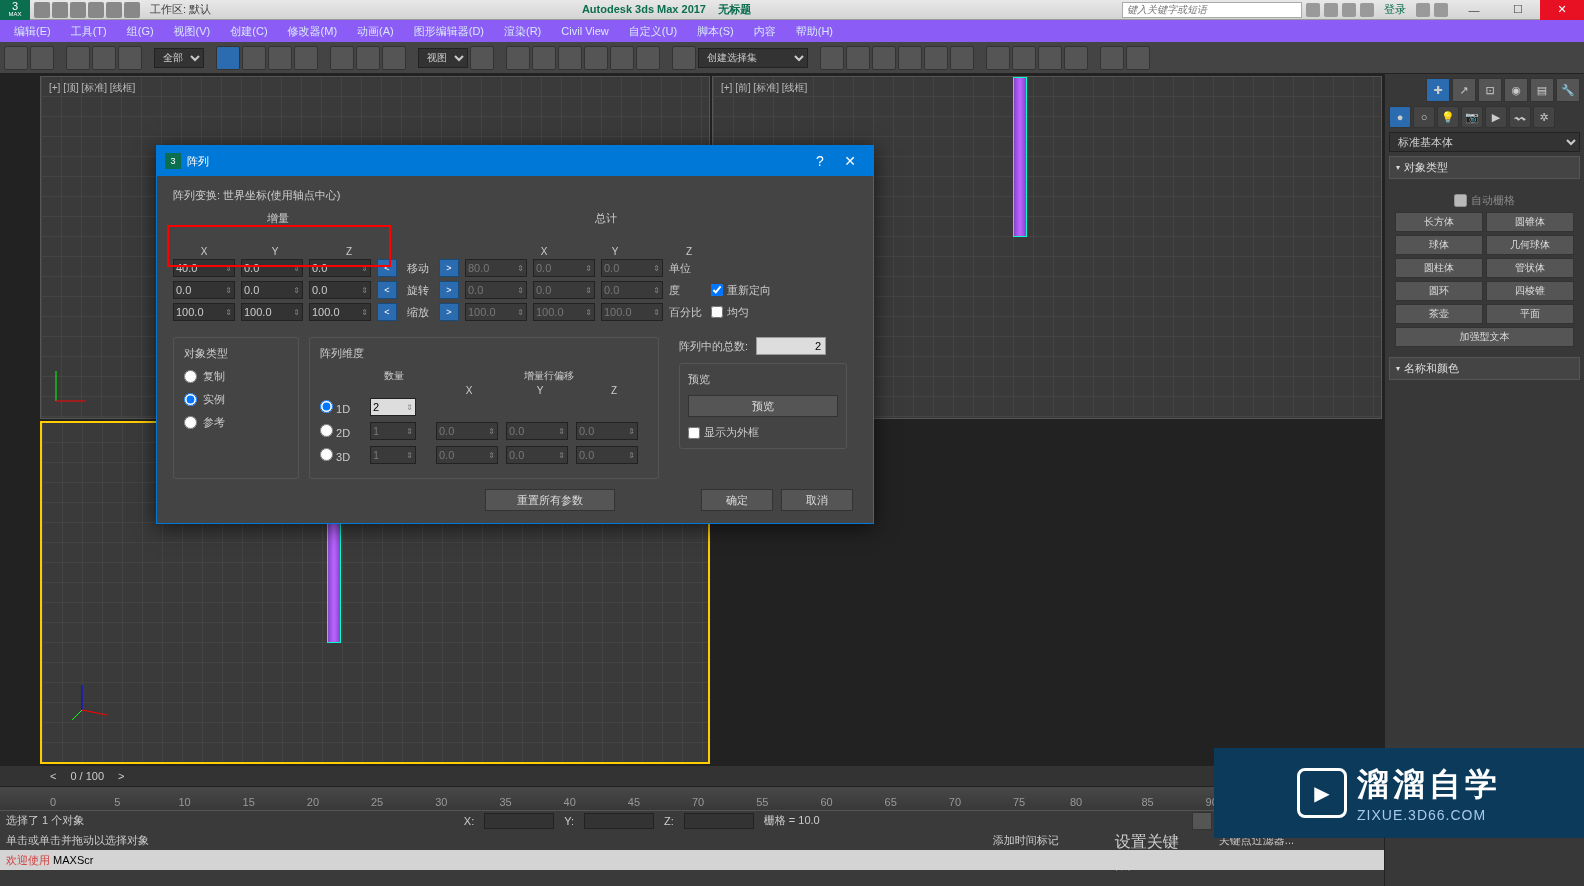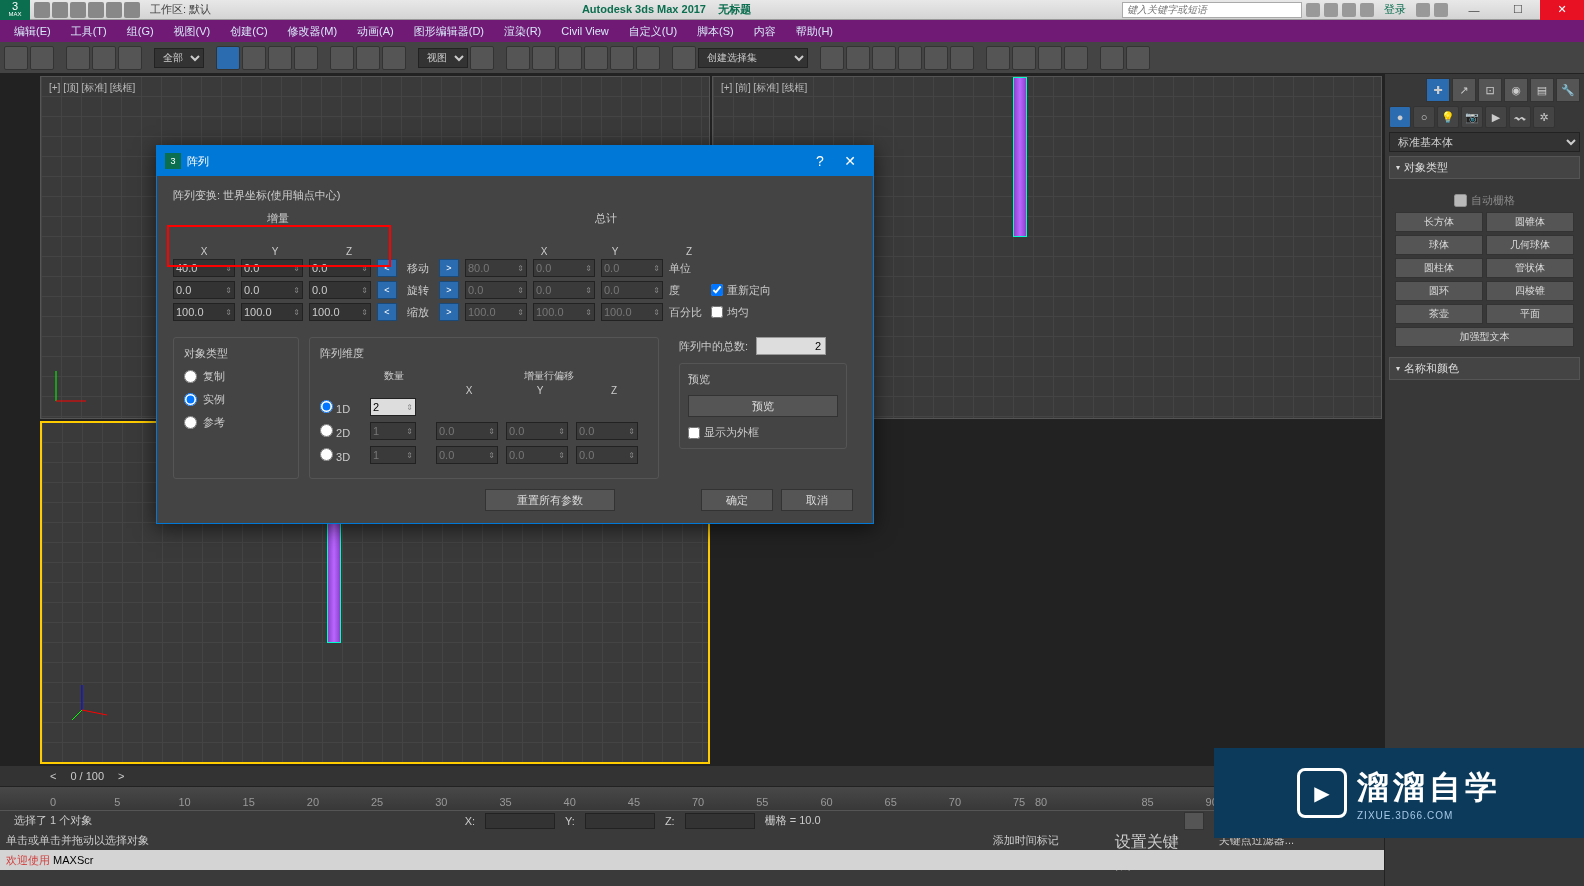--- a/index.html
+++ b/index.html
@@ -21,7 +21,7 @@
 .titlebar .winctrl .close { background: #e81123; color: #fff; }
 
 
-.menubar { height: 22px; background: #701a75; display: flex; align-items: center; padding: 0 6px; gap: 4px; }
+.menubar { height: 22px; background: #8b5cf6; display: flex; align-items: center; padding: 0 6px; gap: 4px; }
 .menubar .menuitem { color: #d8e8f8; padding: 0 8px; cursor: pointer; }
 
 

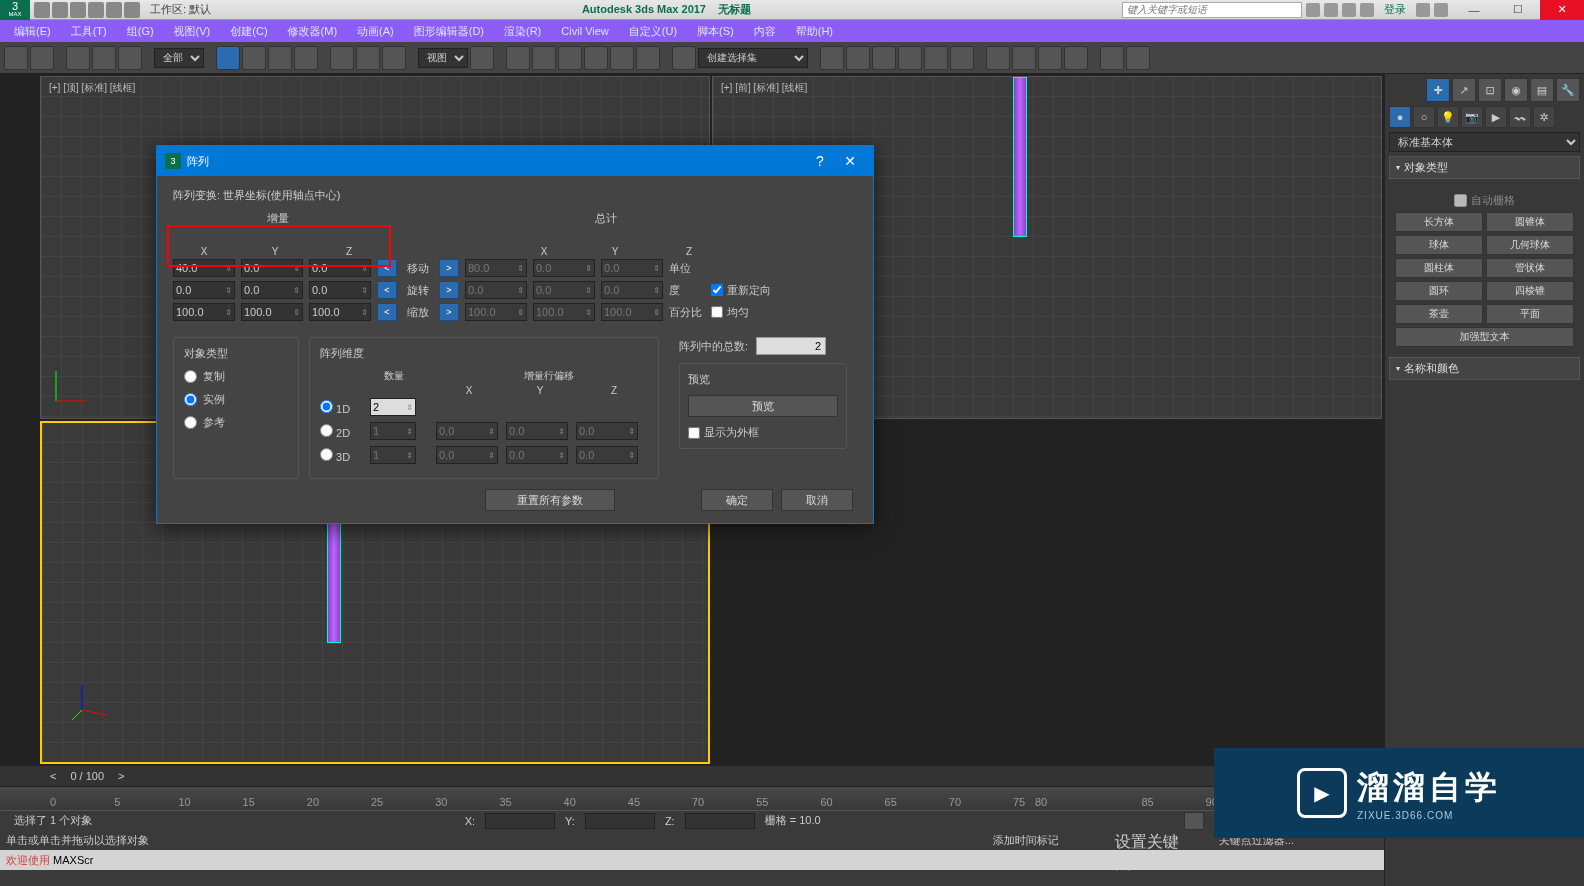--- a/index.html
+++ b/index.html
@@ -538,7 +538,7 @@
       <span class="tick" style="left: 884.6px;">65</span>
       <span class="tick" style="left: 948.8px;">70</span>
       <span class="tick" style="left: 1013px;">75</span>
-      <span class="tick" style="left: 1035px; text-align: right;">80</span>
+      <span class="tick" style="left: 1070px; text-align: right;">80</span>
       <span class="tick" style="left: 1141.4px;">85</span>
       <span class="tick" style="left: 1205.6px;">90</span>
       <span class="tick" style="left: 1269.8px;">95</span>

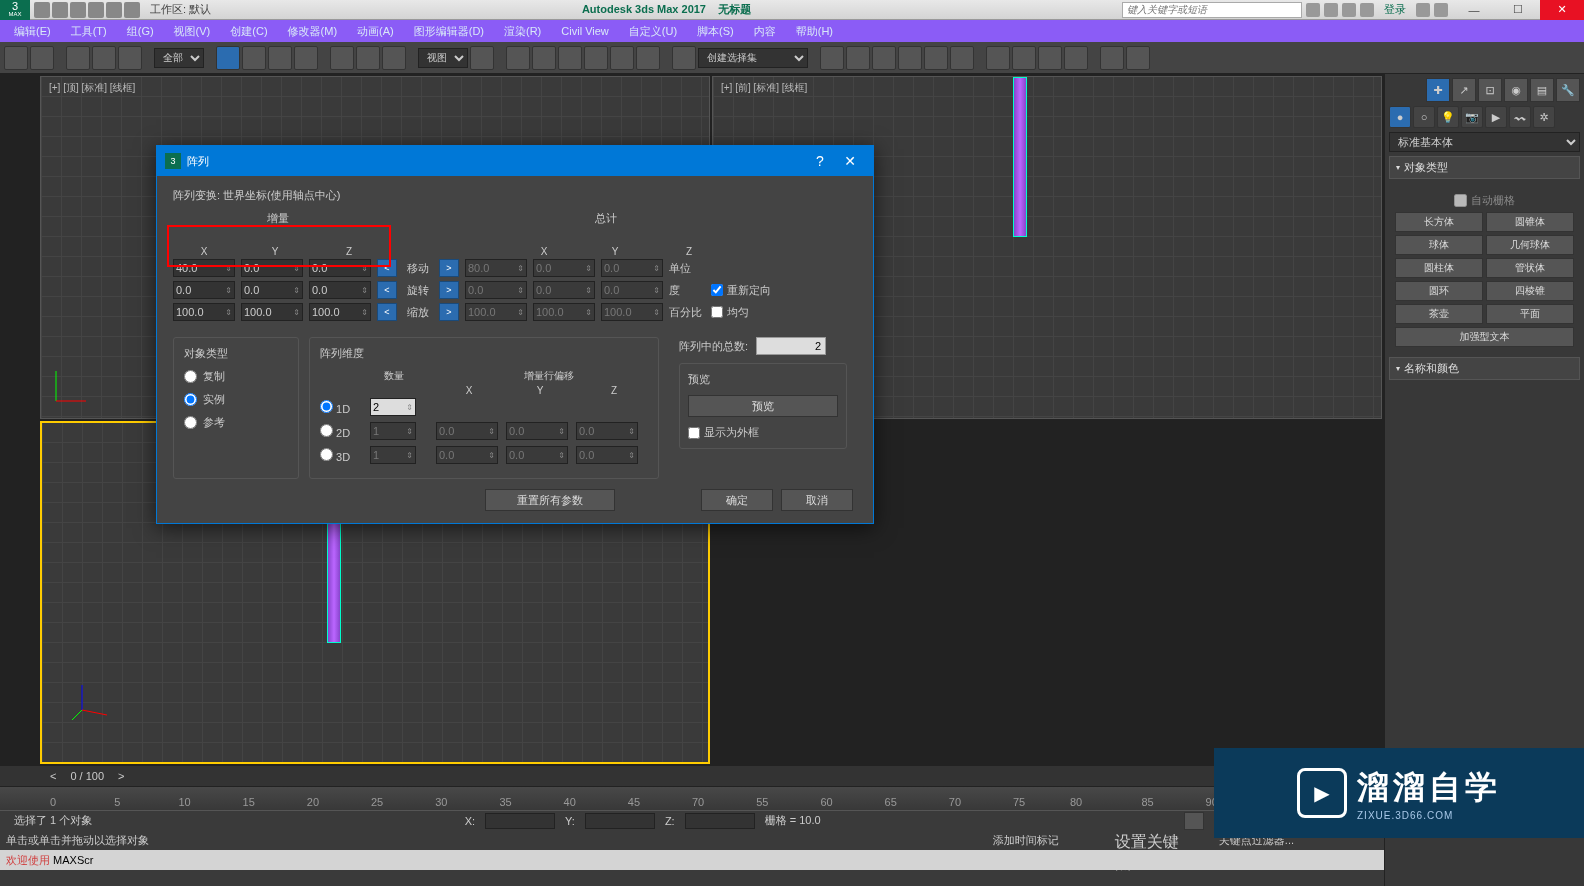--- a/index.html
+++ b/index.html
@@ -110,7 +110,7 @@
 .bottom .time-readout { color: #ccc; padding: 0 10px; }
 .bottom .ruler { height: 24px; background: linear-gradient(#484848,#383838); border-top: 1px solid #222; display: flex; align-items: flex-end; padding: 0 50px; gap: 1px; position:relative; font-size:9px; color:#999;}
 .bottom .ruler .tick { position:absolute; bottom:2px;}
-.bottom .status1 { height: 20px; background: #3a3a3a; display: flex; align-items: center; padding: 0 14px; gap: 10px; border-top:1px solid #555;}
+.bottom .status1 { height: 20px; background: #3a3a3a; display: flex; align-items: center; padding: 0 6px; gap: 10px; border-top:1px solid #555;}
 .bottom .status1 .coord-lbl { color: #ccc; }
 .bottom .status1 .coord-val { width: 70px; background: #333; border: 1px solid #222; height: 16px; padding:0 4px;}
 .bottom .status2 { height: 20px; background: #3a3a3a; display: flex; align-items: center; padding: 0 6px; gap: 8px; }

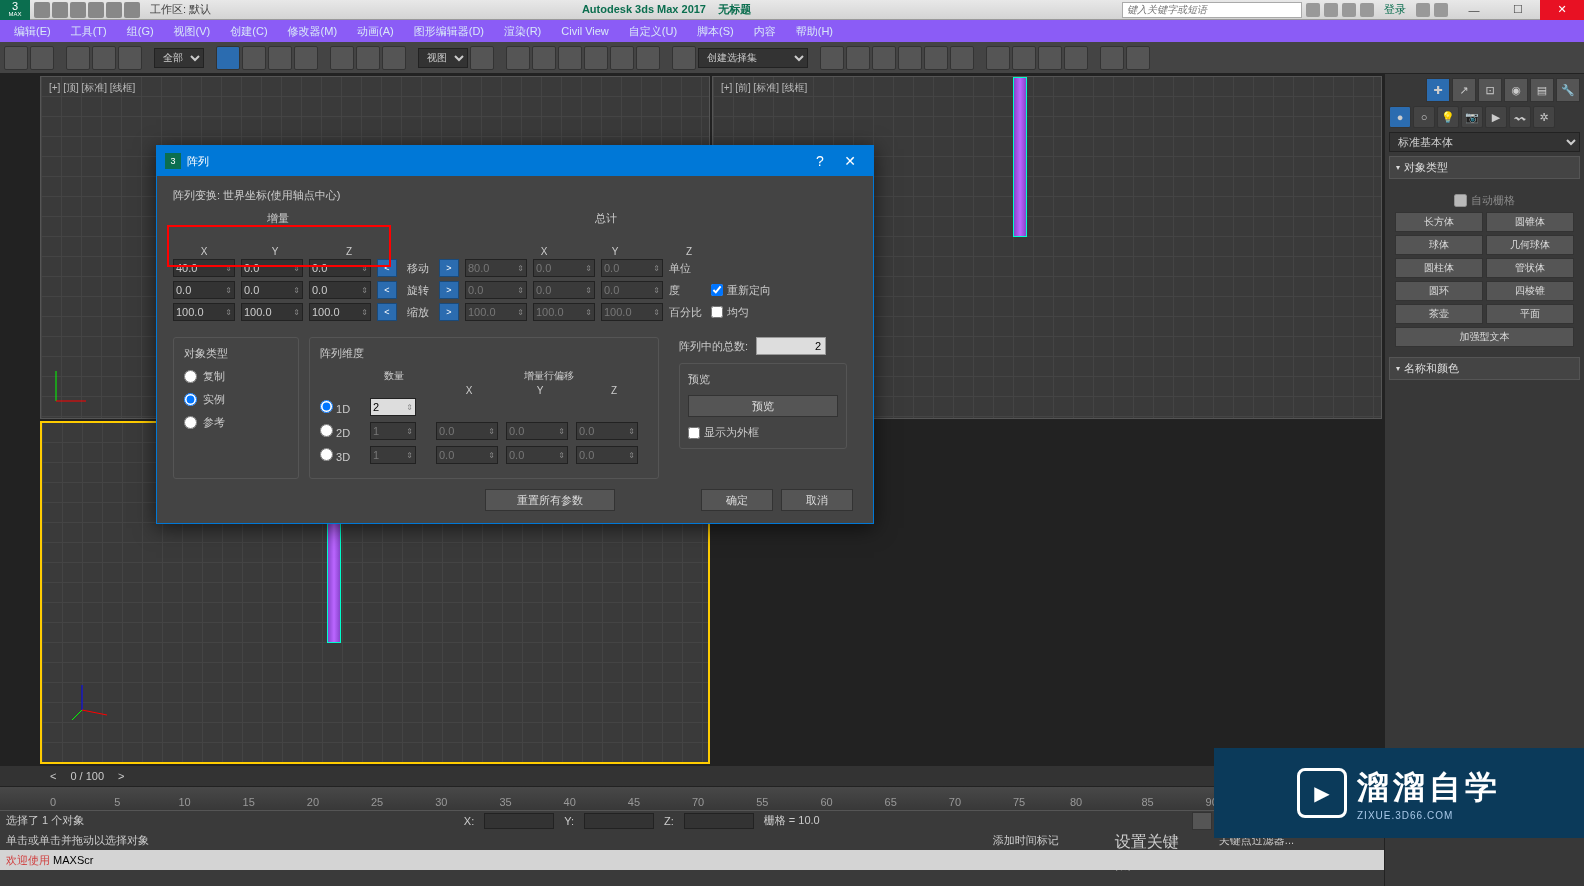--- a/index.html
+++ b/index.html
@@ -124,7 +124,7 @@
 .watermark .wm-icon::before { content: "▶"; color: #fff; font-size: 20px; }
 .watermark .wm-text { color: #fff; display:flex; flex-direction:column; align-items:flex-start;}
 .watermark .wm-main { font-size: 32px; font-weight: bold; letter-spacing: 4px;}
-.watermark .wm-sub { font-size: 10px; letter-spacing: 1px; color:#a8c8e8;}
+.watermark .wm-sub { font-size: 14px; letter-spacing: 1px; color:#a8c8e8;}
 </style>
 </head>
 <body>

